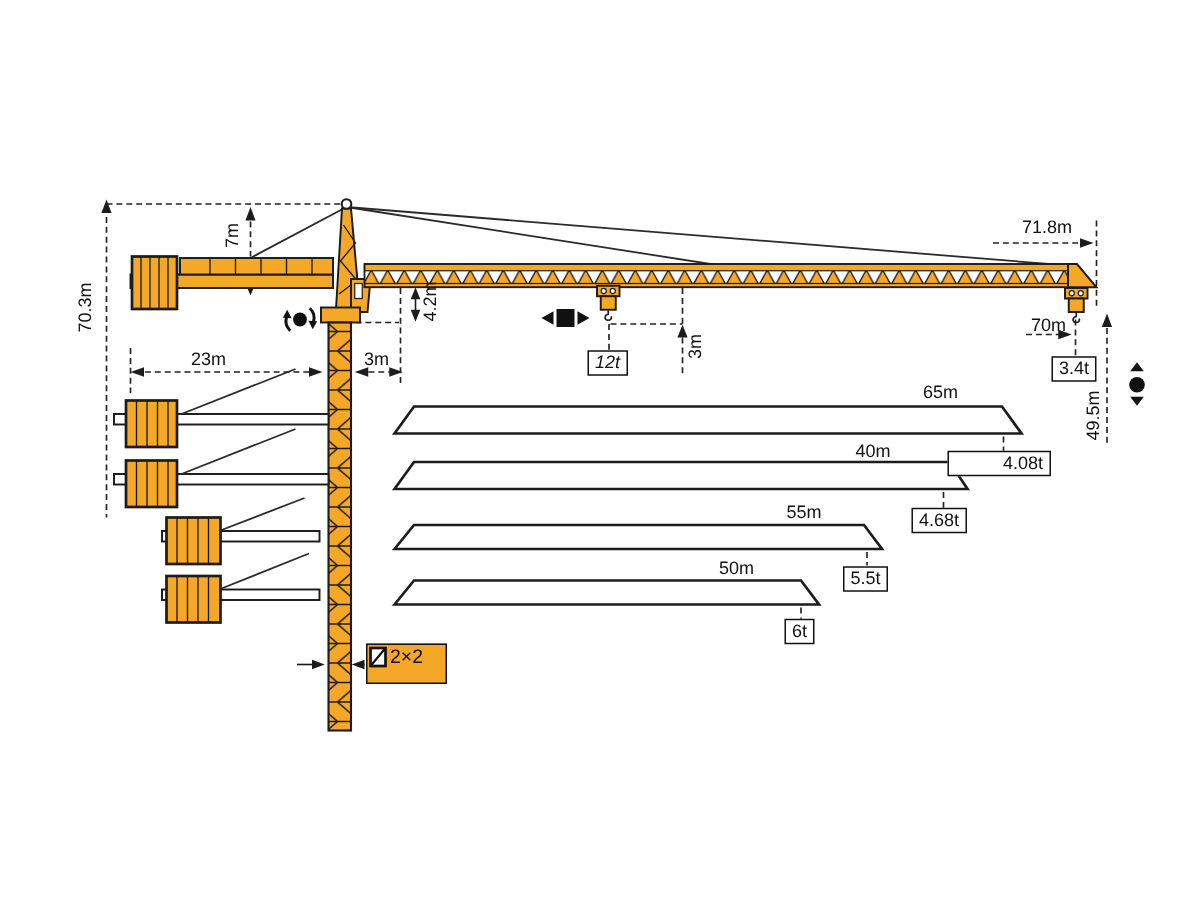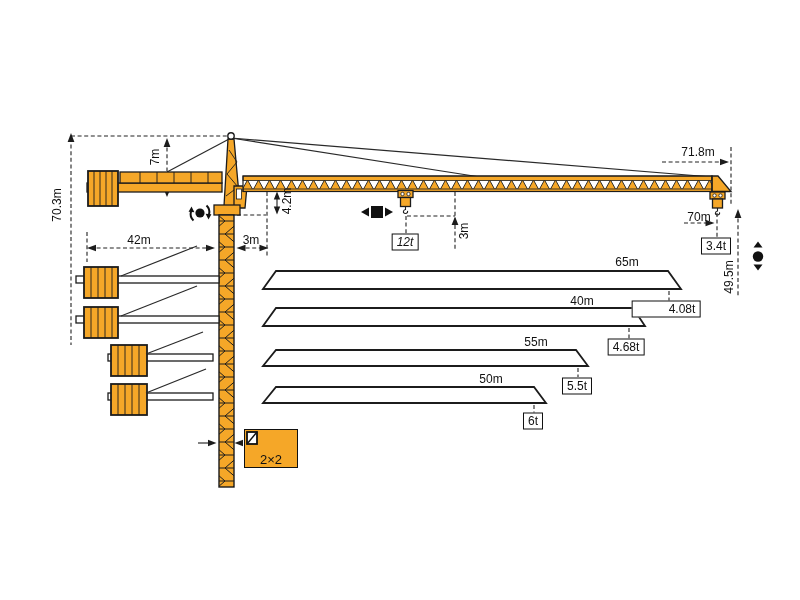--- a/index.html
+++ b/index.html
@@ -179,7 +179,7 @@
 
 <div class="lab vlab" style="left:57px;top:205px;">70.3m</div>
 <div class="lab vlab" style="left:155px;top:157px;">7m</div>
-<div class="lab" style="left:139px;top:240px;">42m</div>
+<div class="lab" style="left:139px;top:240px;">23m</div>
 <div class="lab" style="left:251px;top:240px;">3m</div>
 <div class="lab vlab" style="left:287px;top:201px;">4.2m</div>
 <div class="lab vlab" style="left:464px;top:231px;">3m</div>

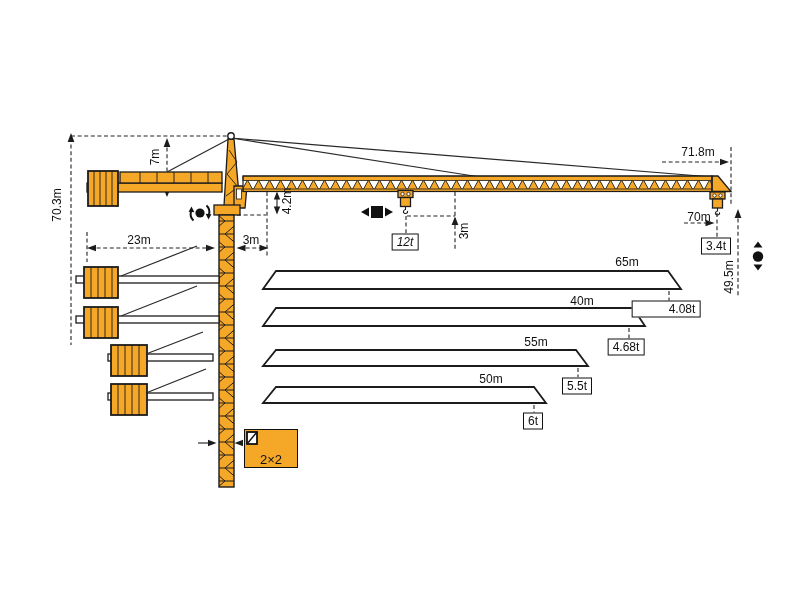--- a/index.html
+++ b/index.html
@@ -20,9 +20,9 @@
   .vlab{transform:translate(-50%,-50%) rotate(-90deg);}
   .tbox{position:absolute;transform:translate(-50%,-50%);font-size:12px;line-height:15px;
         border:1.6px solid #111;background:#fff;padding:0 4px;white-space:nowrap;}
-  .mastbox{position:absolute;left:244px;top:429px;width:54px;height:39px;
+  .mastbox{position:absolute;left:244px;top:429px;width:54px;height:27px;
         background:var(--crane,#F5A728);border:1.8px solid #111;display:flex;
-        align-items:flex-end;justify-content:center;gap:4px;font-size:13px;box-sizing:border-box;}
+        align-items:flex-start;justify-content:center;gap:4px;font-size:13px;box-sizing:border-box;}
 </style>
 </head>
 <body>

